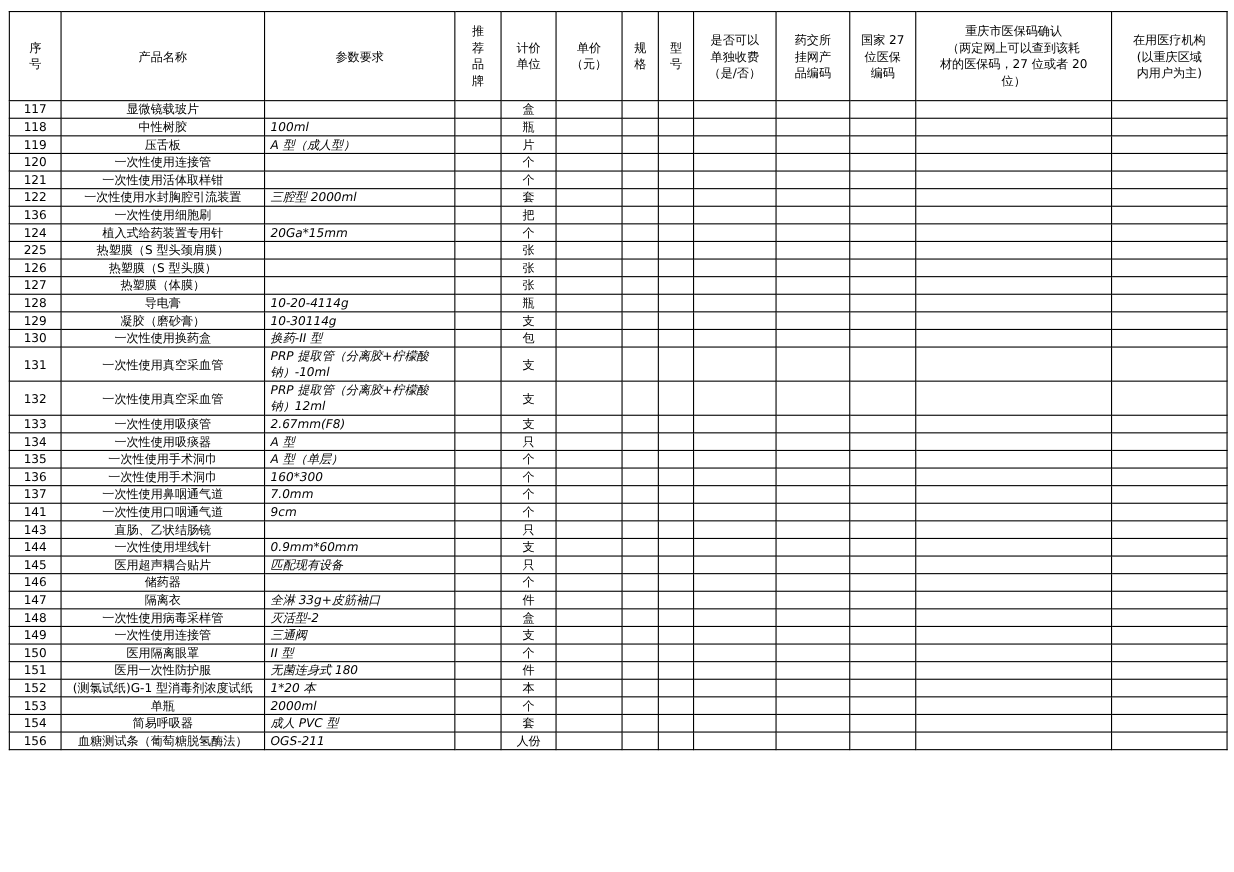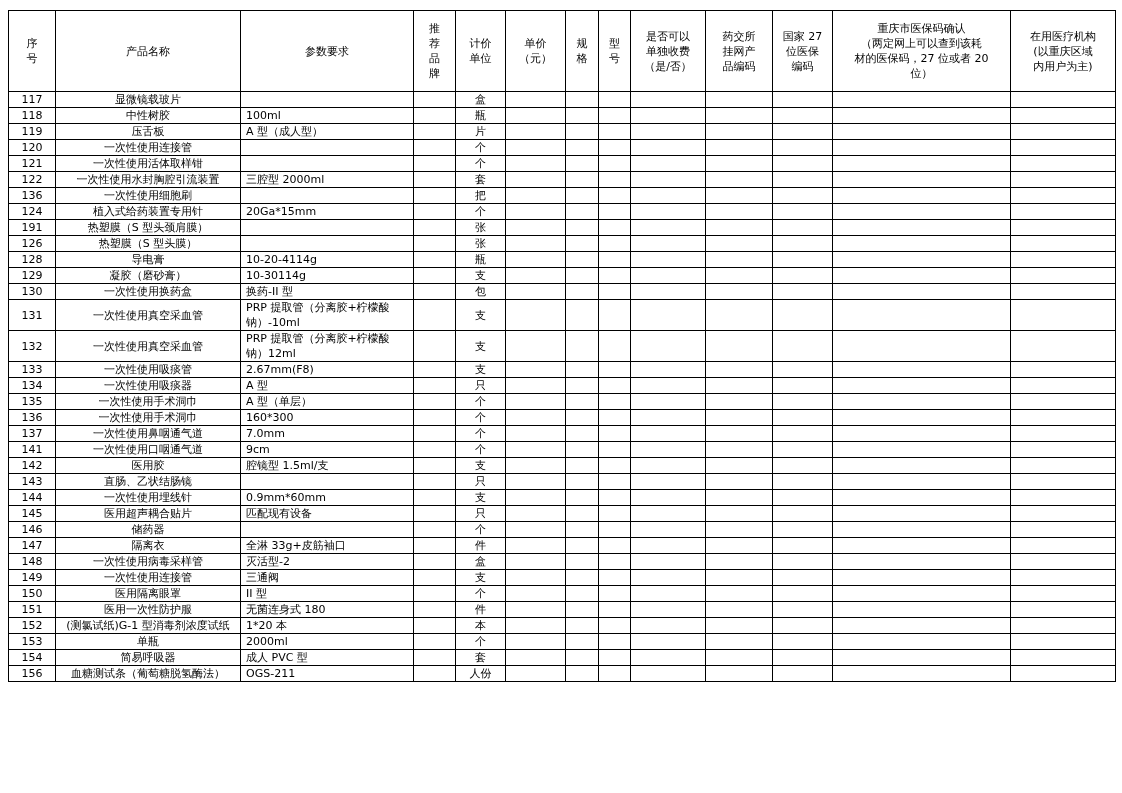--- a/index.html
+++ b/index.html
@@ -38,6 +38,7 @@
   table.product-table tbody td.c-param {
     text-align: left;
     padding-left: 5px;
+    font-style: italic;
   }
 </style>
 </head>

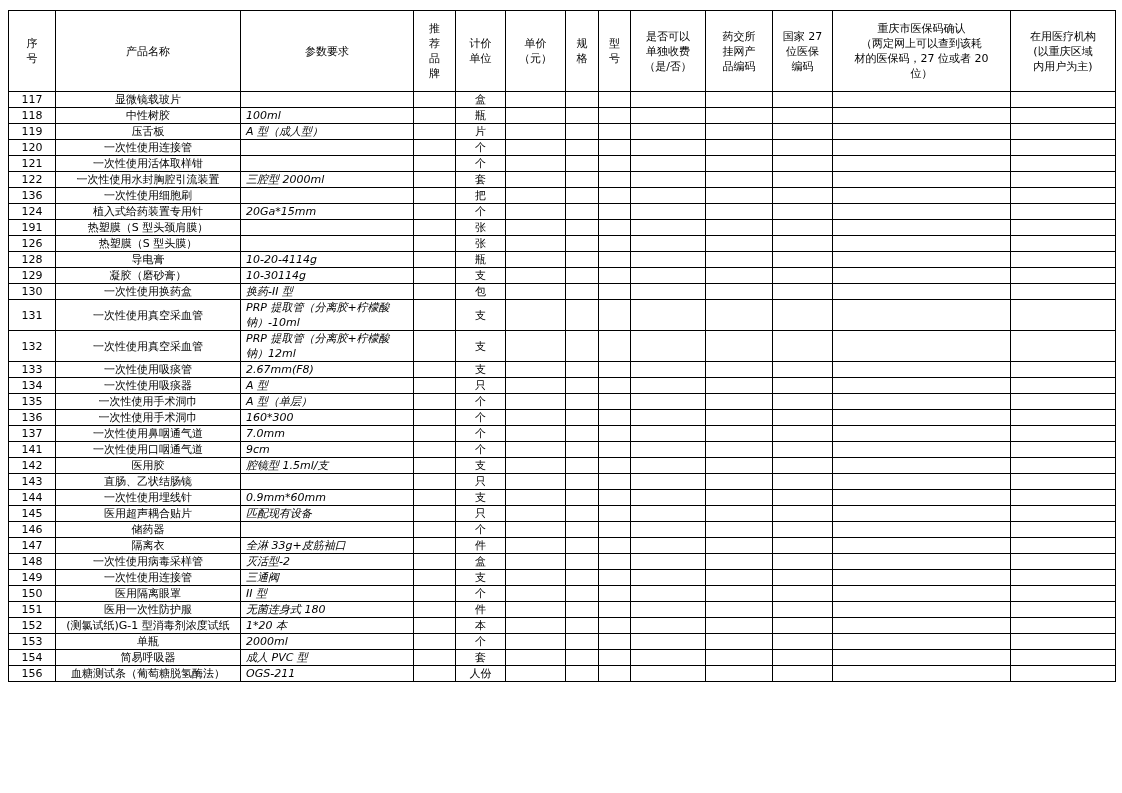--- a/index.html
+++ b/index.html
@@ -219,7 +219,7 @@
           <td></td>
         </tr>
         <tr>
-          <td>191</td>
+          <td>225</td>
           <td>热塑膜（S 型头颈肩膜）</td>
           <td class="c-param"></td>
           <td></td>

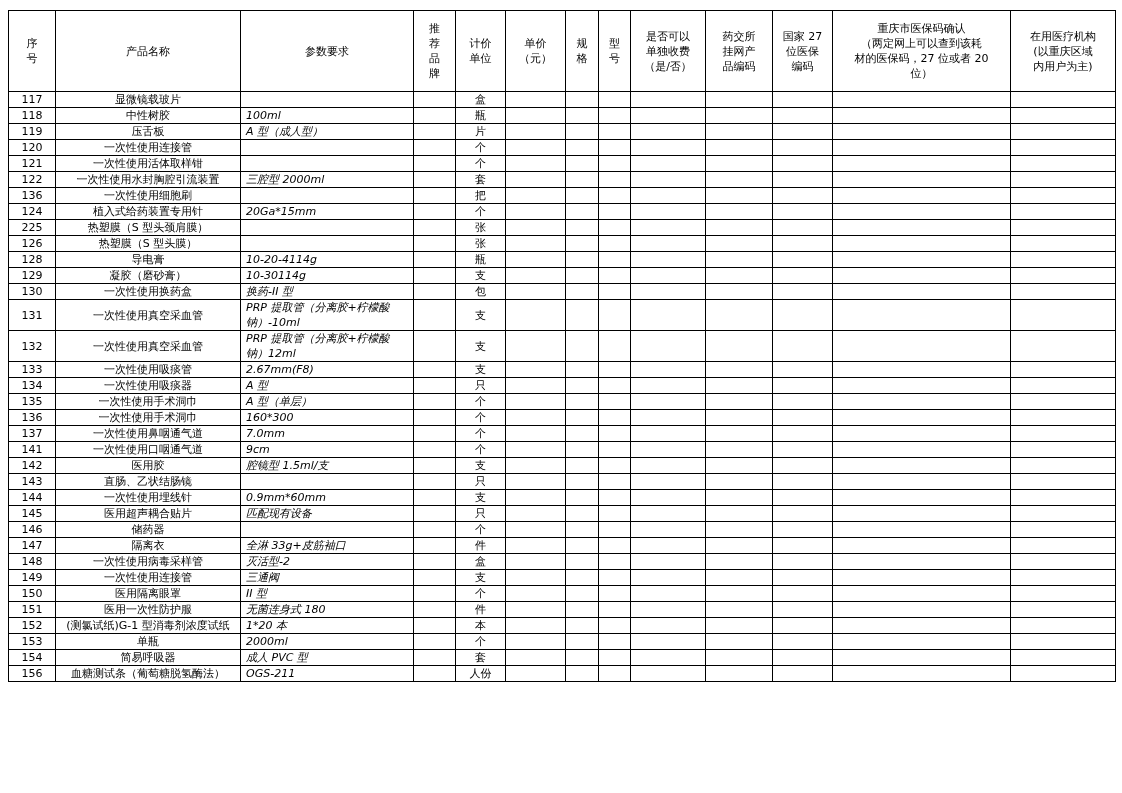--- a/index.html
+++ b/index.html
@@ -249,6 +249,21 @@
           <td></td>
         </tr>
         <tr>
+          <td>127</td>
+          <td>热塑膜（体膜）</td>
+          <td class="c-param"></td>
+          <td></td>
+          <td>张</td>
+          <td></td>
+          <td></td>
+          <td></td>
+          <td></td>
+          <td></td>
+          <td></td>
+          <td></td>
+          <td></td>
+        </tr>
+        <tr>
           <td>128</td>
           <td>导电膏</td>
           <td class="c-param">10-20-4114g</td>

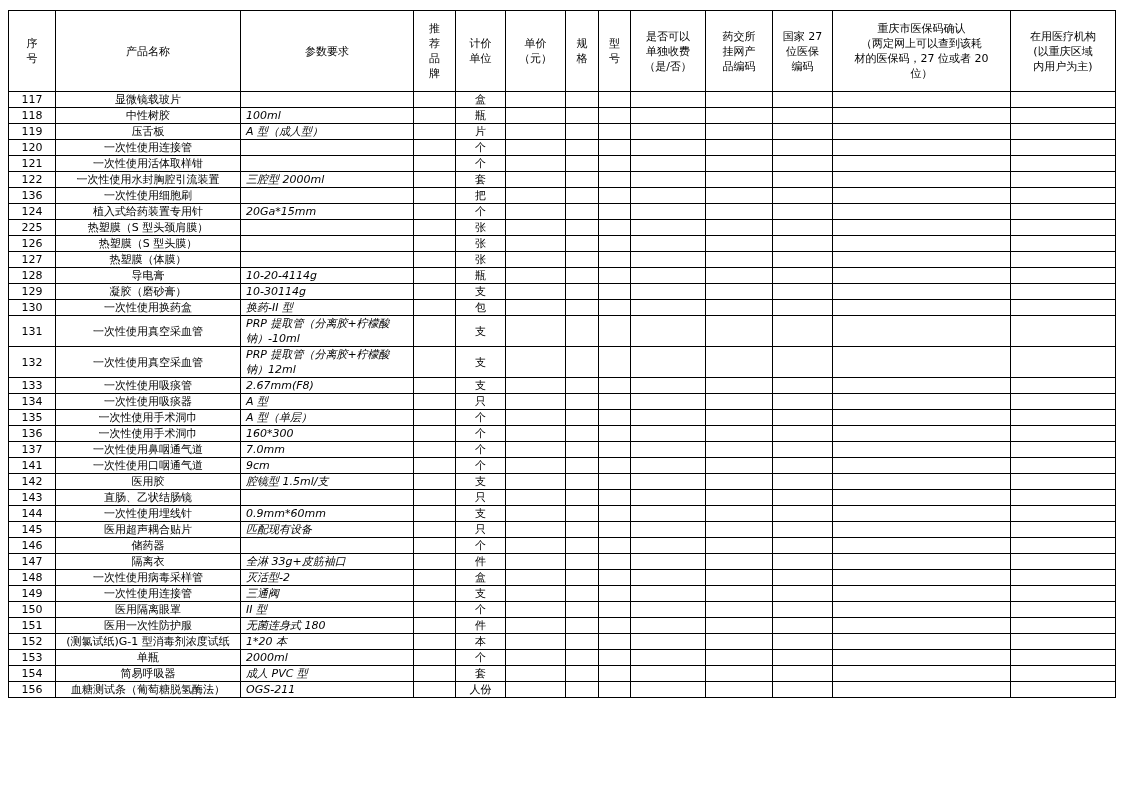--- a/index.html
+++ b/index.html
@@ -429,21 +429,6 @@
           <td></td>
         </tr>
         <tr>
-          <td>142</td>
-          <td>医用胶</td>
-          <td class="c-param">腔镜型 1.5ml/支</td>
-          <td></td>
-          <td>支</td>
-          <td></td>
-          <td></td>
-          <td></td>
-          <td></td>
-          <td></td>
-          <td></td>
-          <td></td>
-          <td></td>
-        </tr>
-        <tr>
           <td>143</td>
           <td>直肠、乙状结肠镜</td>
           <td class="c-param"></td>

